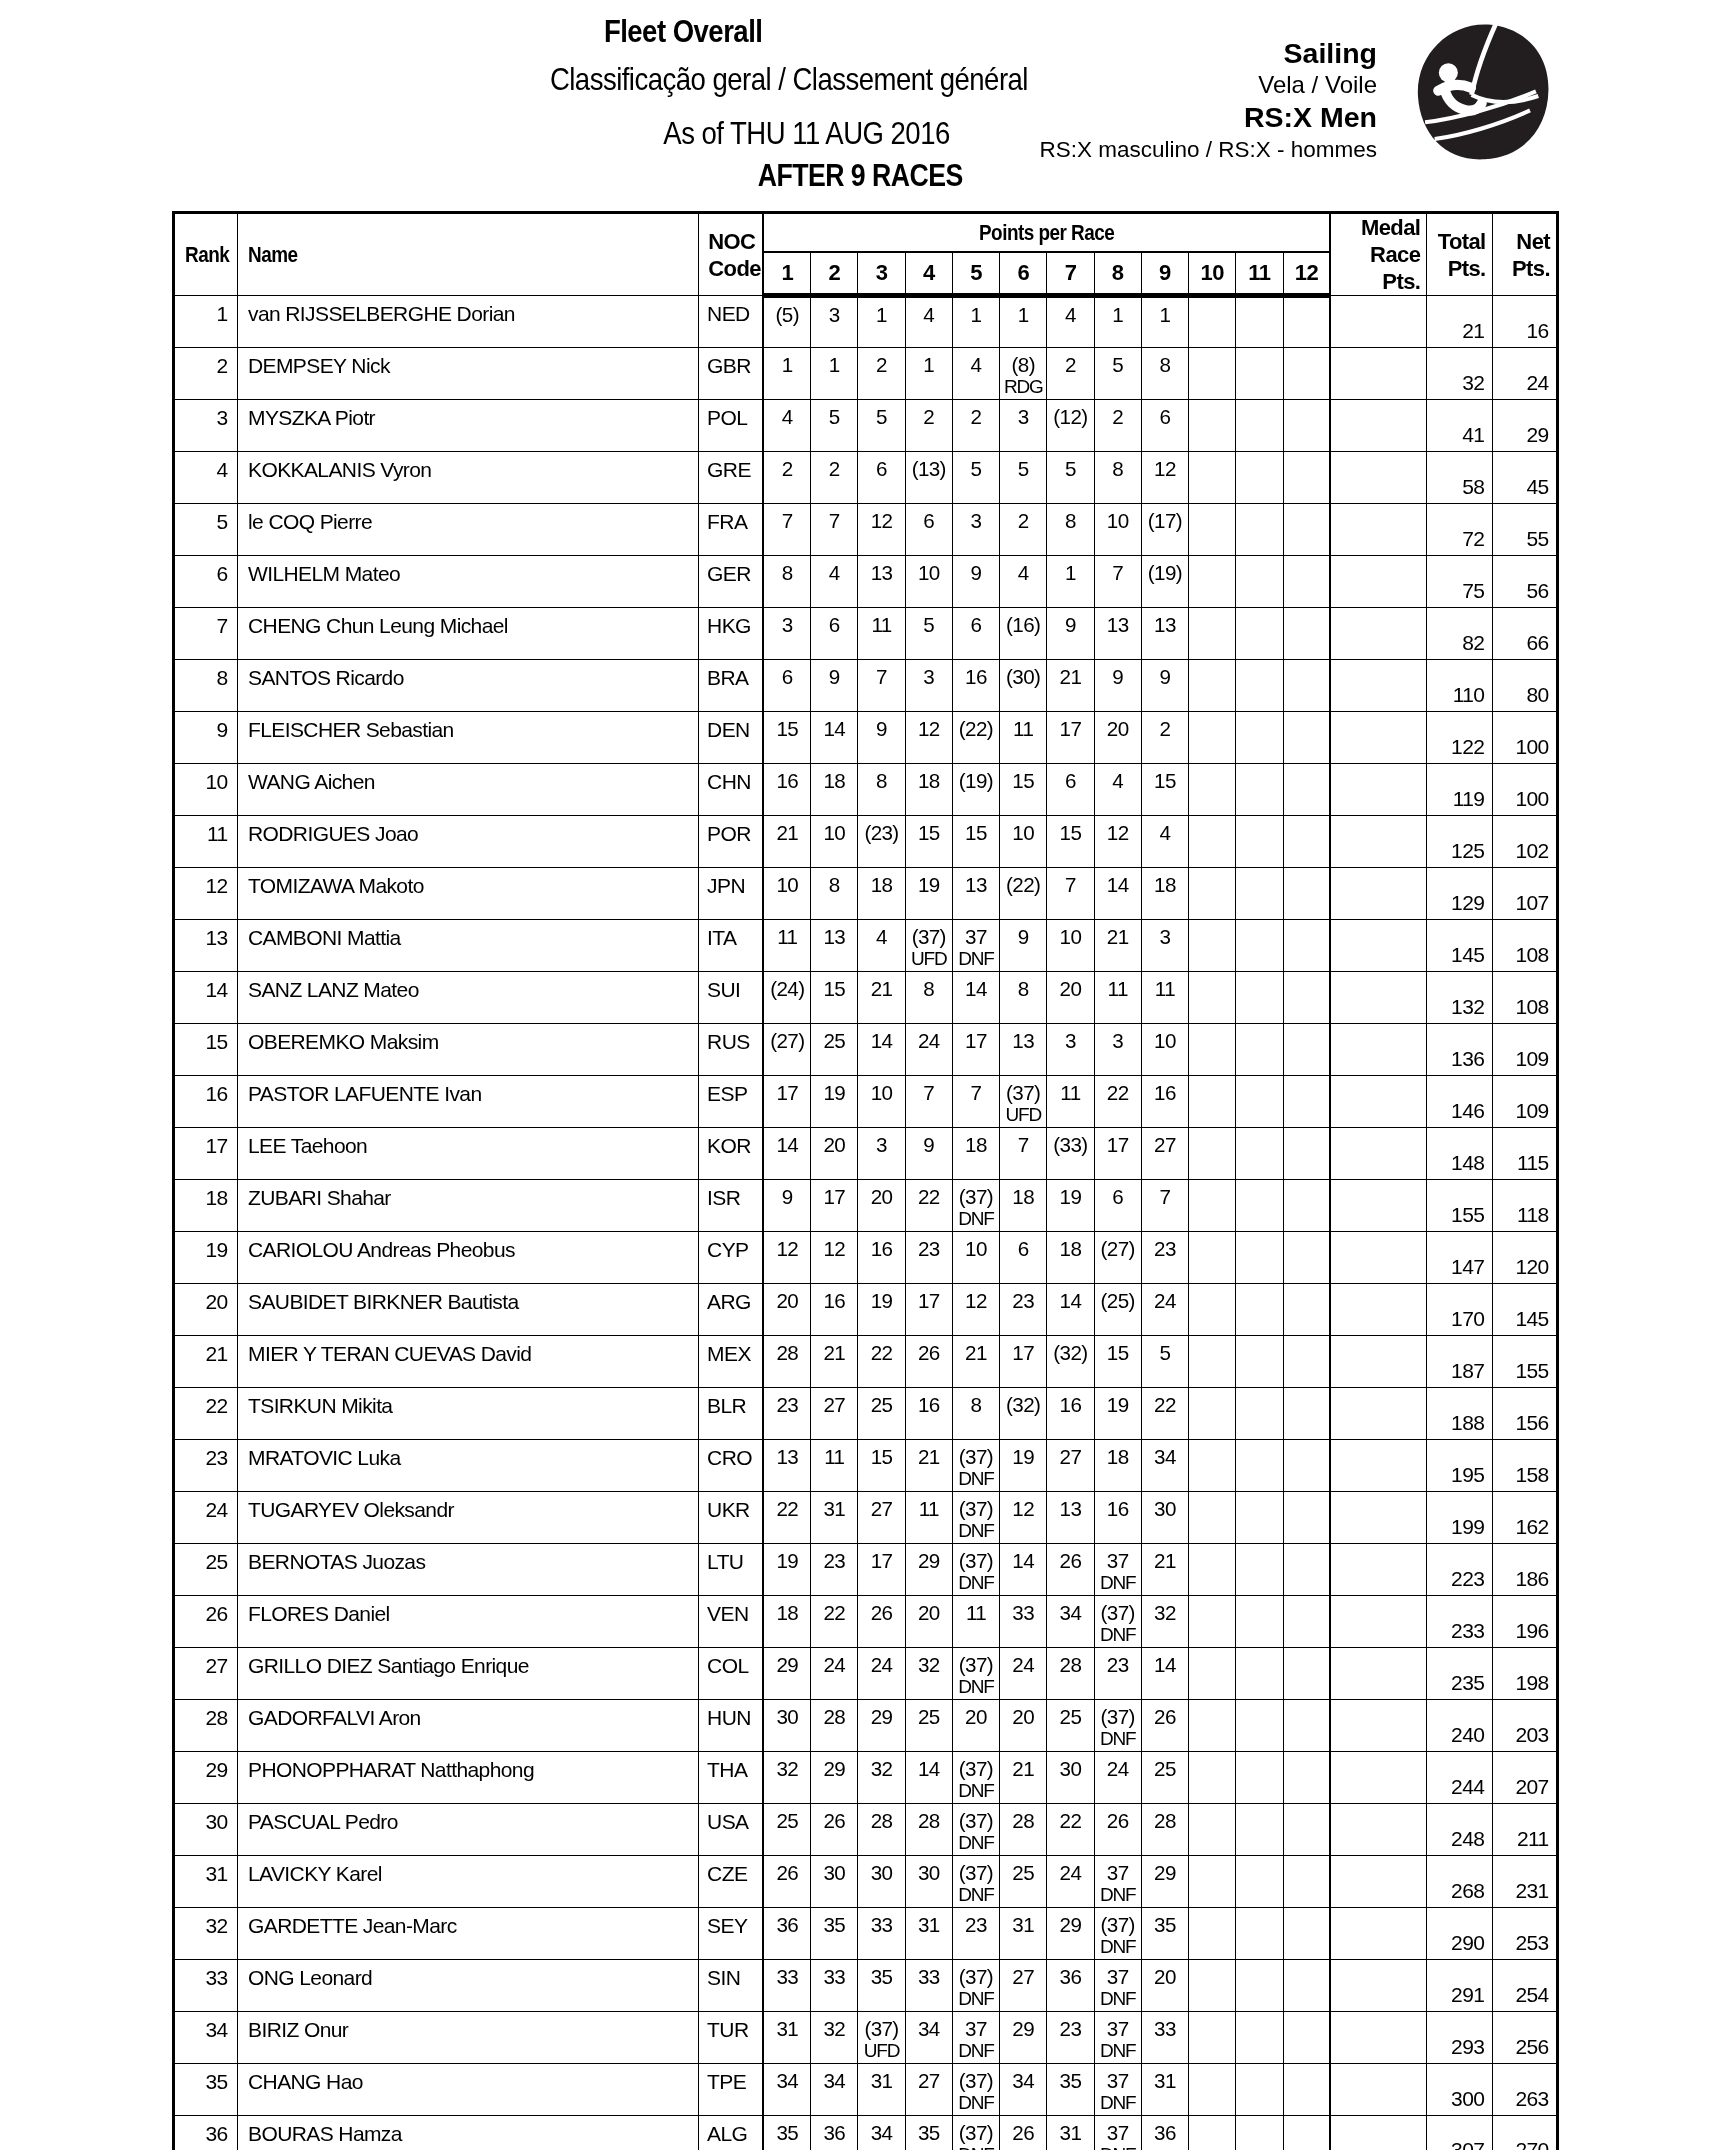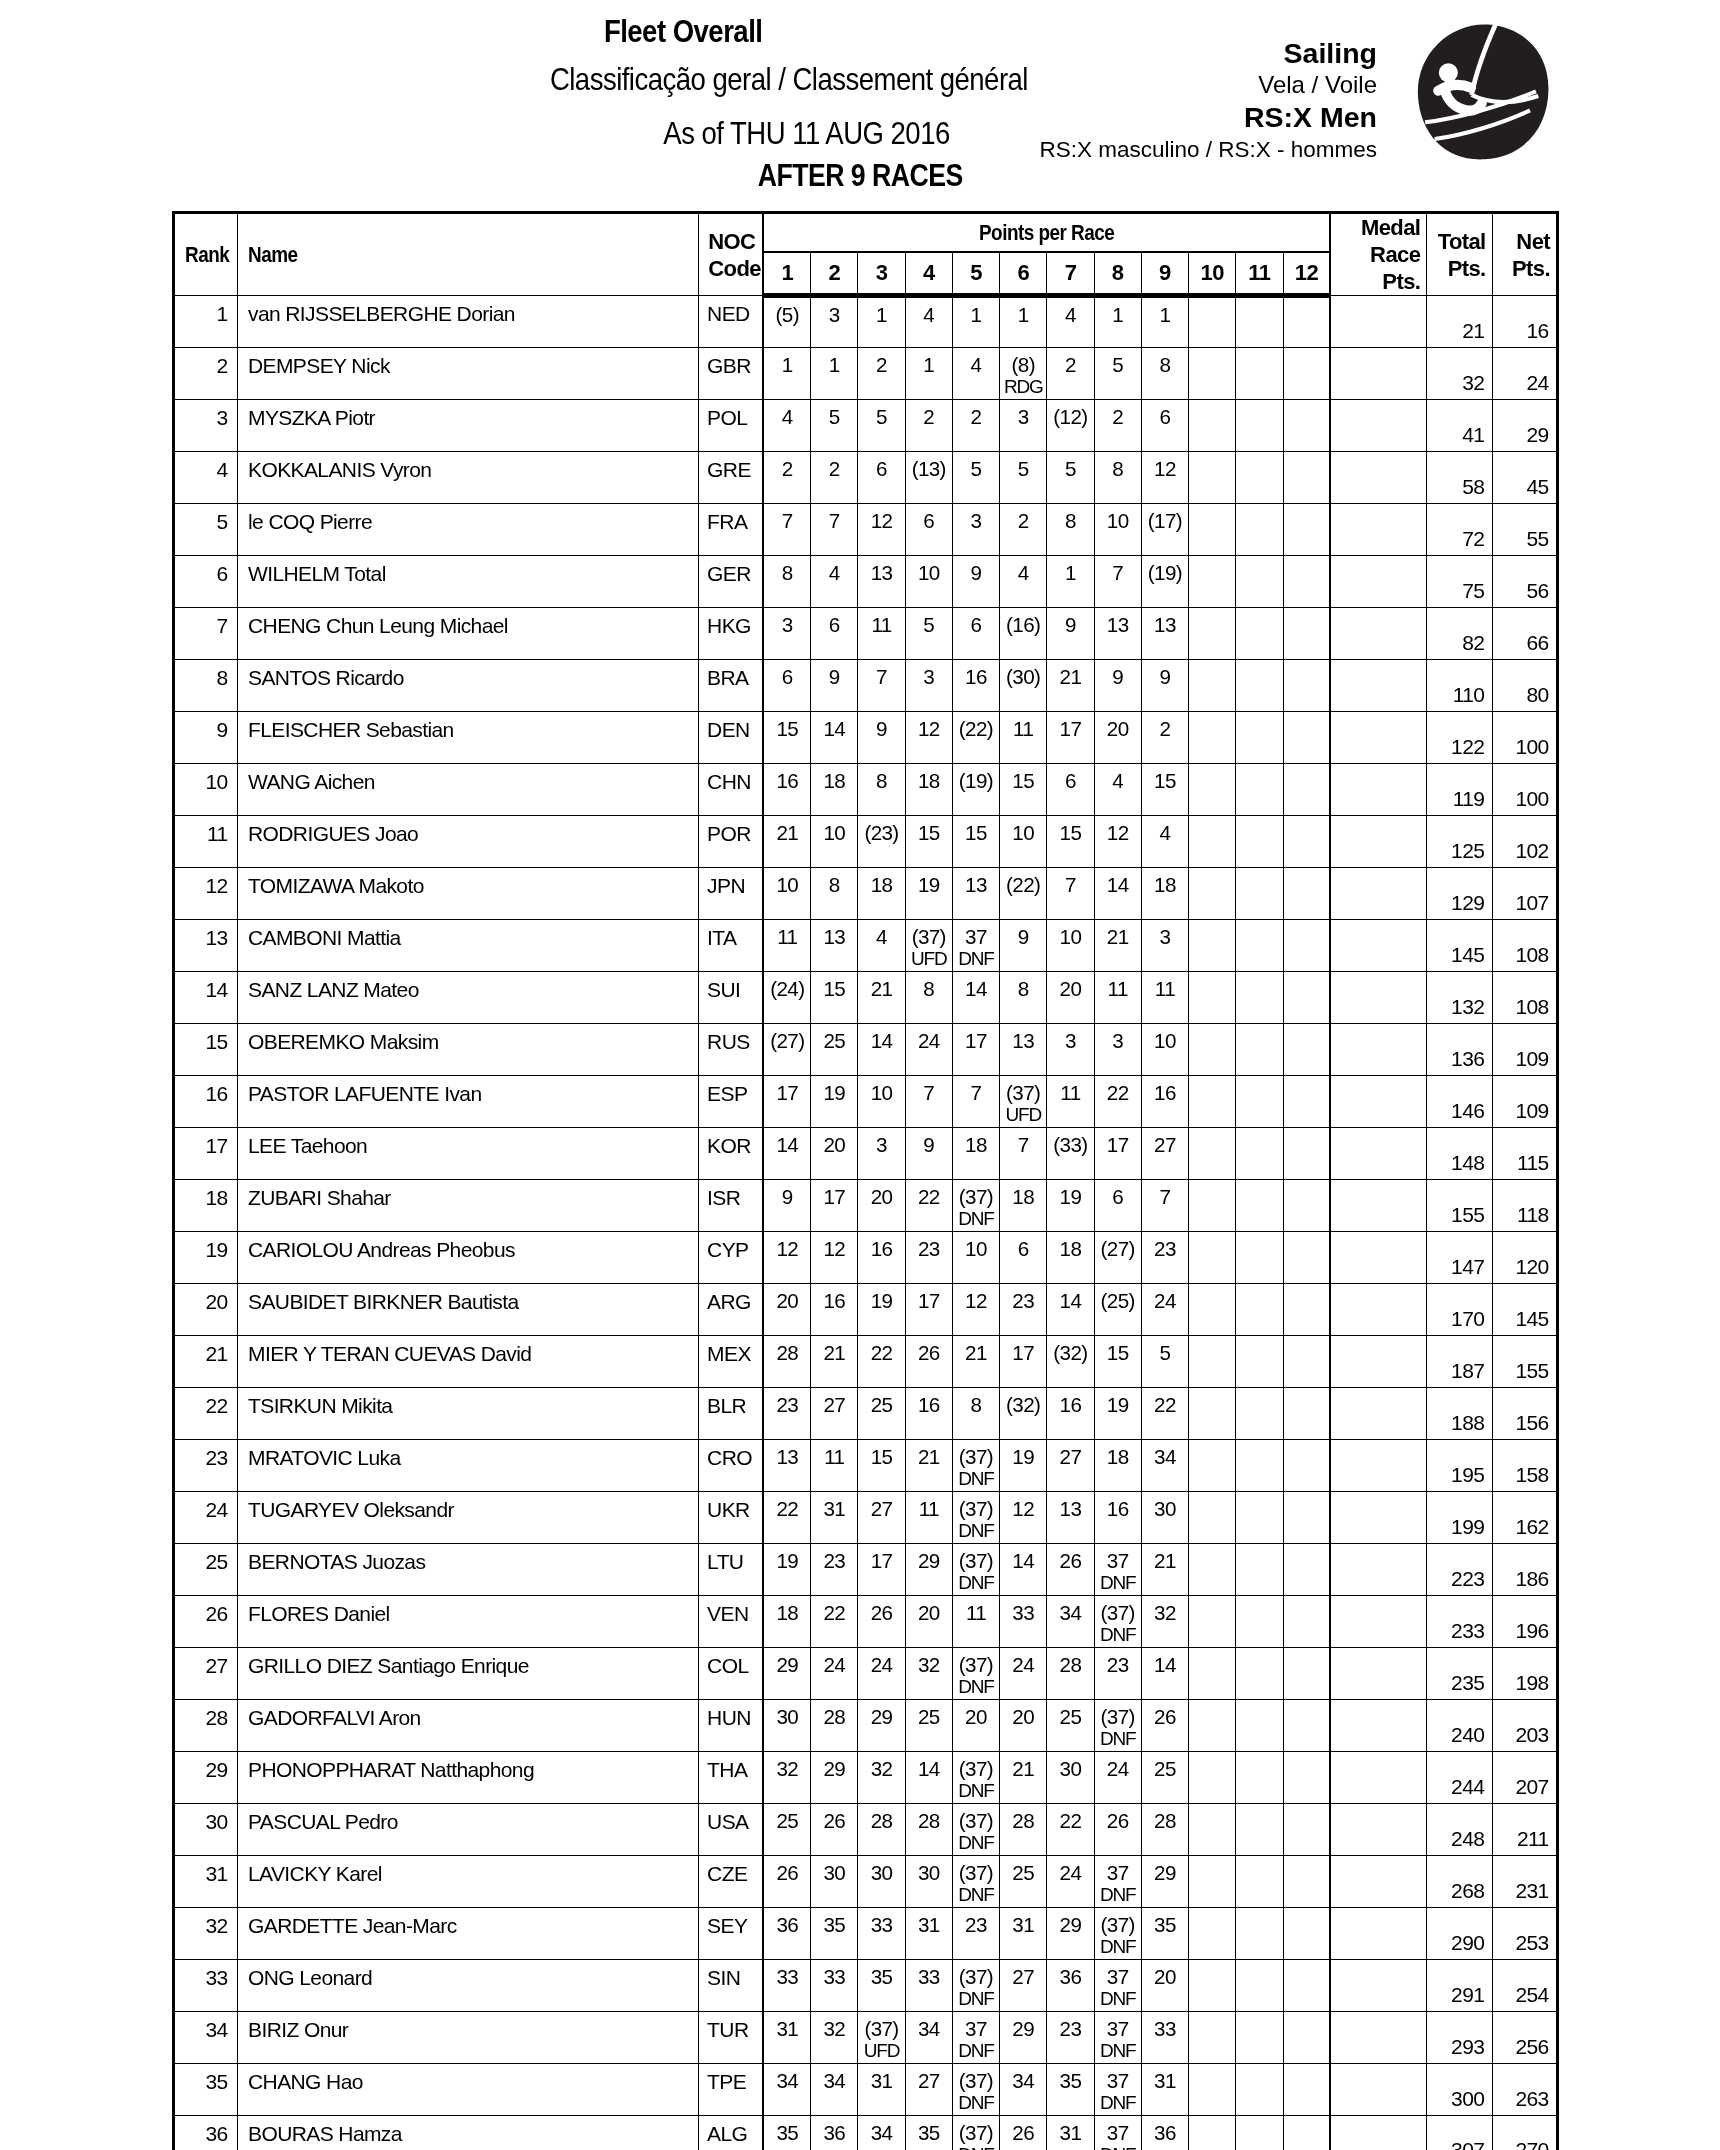--- a/index.html
+++ b/index.html
@@ -498,7 +498,7 @@
             <div class="rank-val">6</div>
           </td>
           <td class="c-name">
-            <div class="name-val">WILHELM Total</div>
+            <div class="name-val">WILHELM Mateo</div>
           </td>
           <td class="c-noc">
             <div class="noc-val">GER</div>

